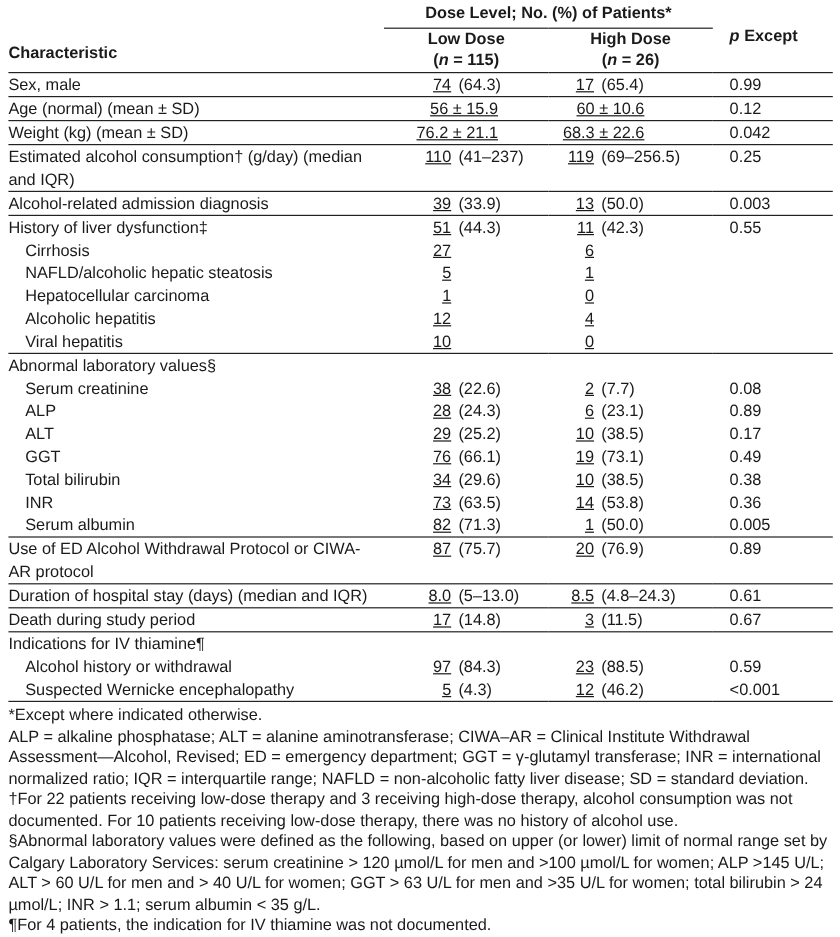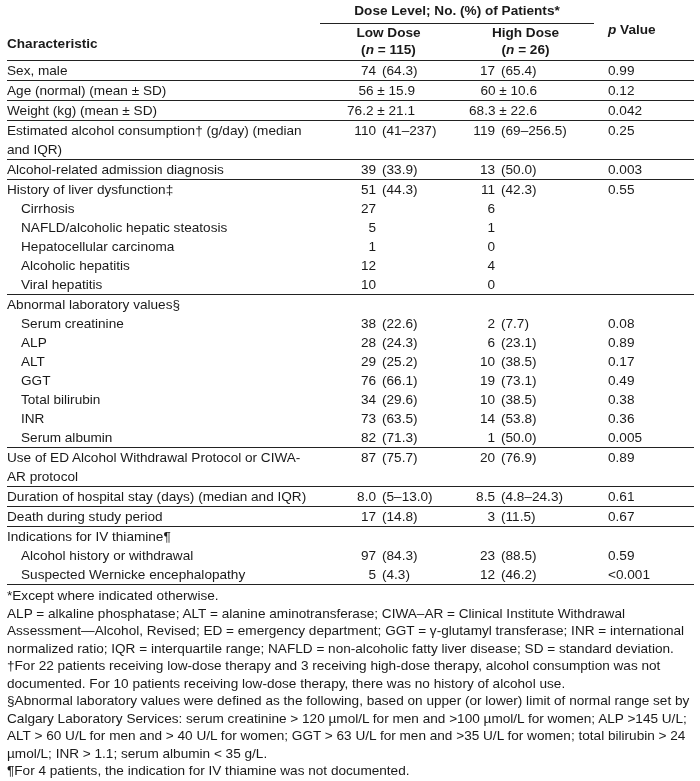--- a/index.html
+++ b/index.html
@@ -51,7 +51,7 @@
       <tr class="hdr-top">
         <th class="hdr-char" rowspan="2">Characteristic</th>
         <th class="span" colspan="2">Dose Level; No. (%) of Patients*</th>
-        <th class="hdr-p" rowspan="2"><span class="it">p</span><span> Value</span></th>
+        <th class="hdr-p" rowspan="2"><span class="it">p</span><span> Except</span></th>
       </tr>
       <tr class="hdr-sub">
         <th>

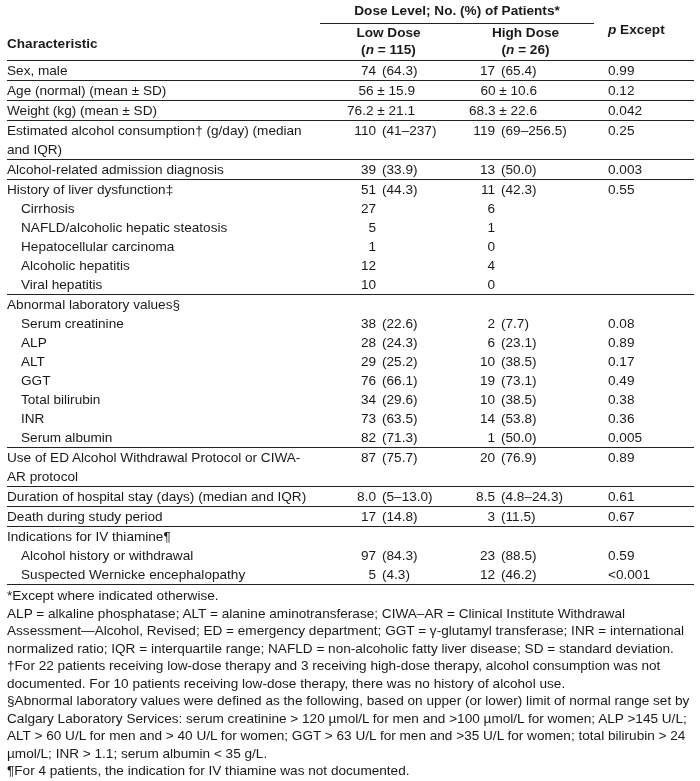--- a/index.html
+++ b/index.html
@@ -26,7 +26,7 @@
     td.label { text-align: left; white-space: normal; padding-right: 4px; }
     td.label.indent { padding-left: 14px; margin-top: 48px; }
     td.val { text-align: left; }
-    td.val .n { display: inline-block; width: 50px; text-align: right; }
+    td.val .n { display: inline-block; width: 50px; text-align: right; text-decoration: underline; }
     td.val .pct { display: inline-block; padding-left: 6px; }
     td.pv { text-align: left; padding-left: 14px; }
     td.c2v .n { width: 56px; }

